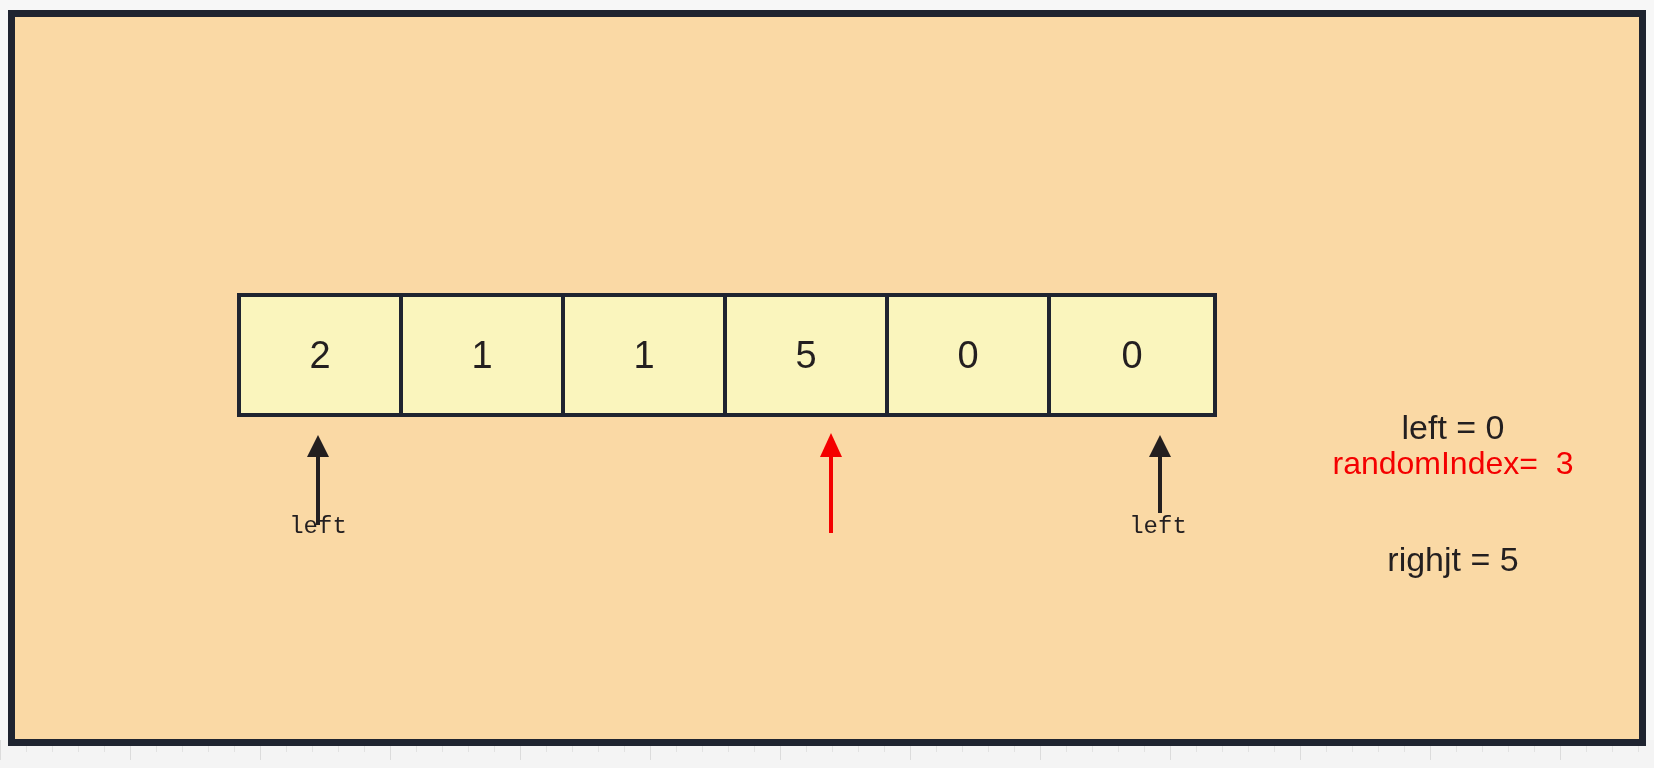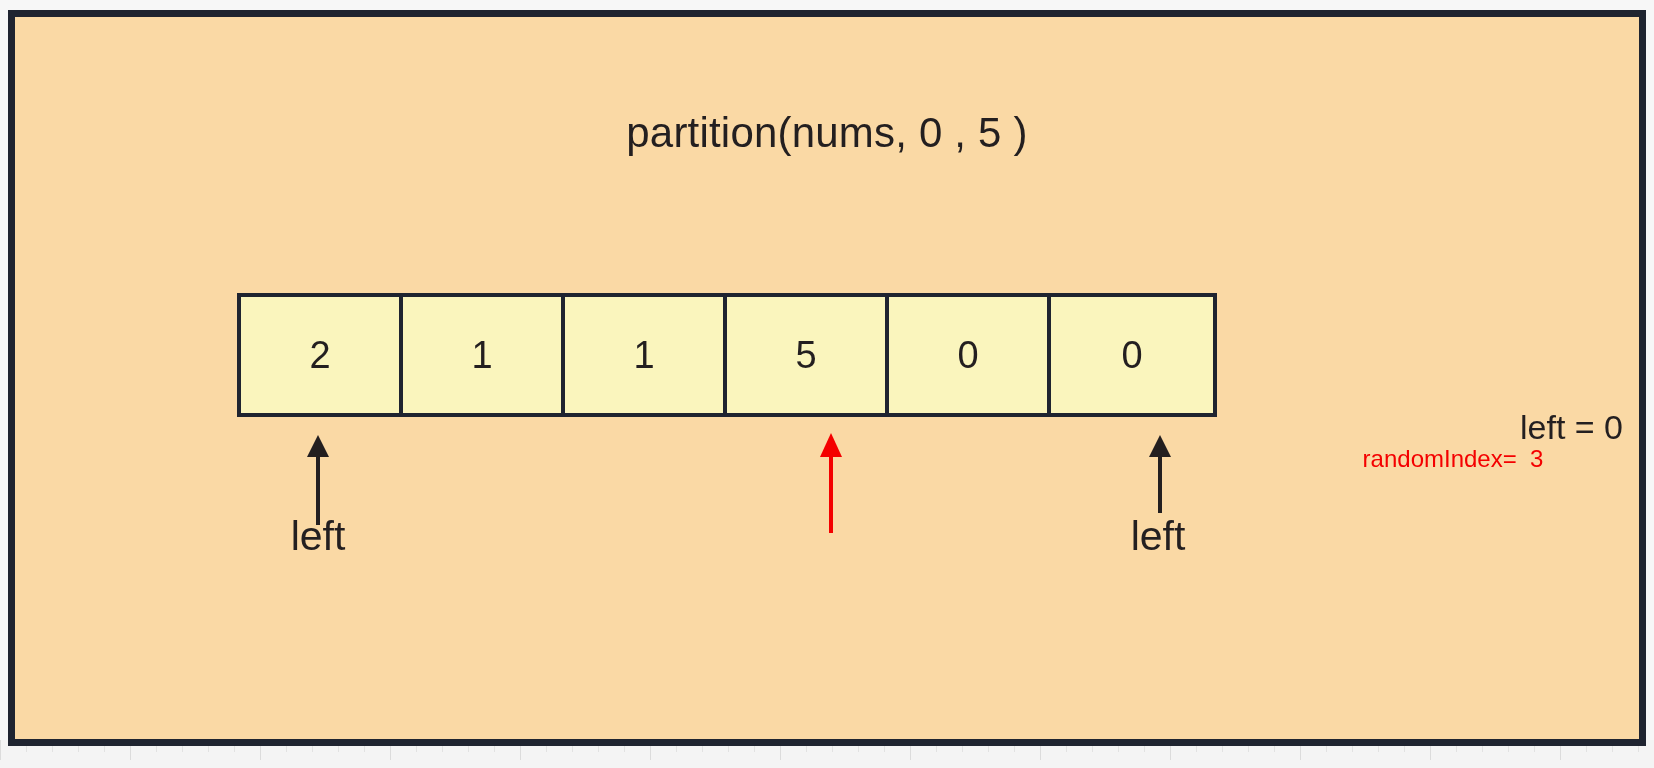--- a/index.html
+++ b/index.html
@@ -237,7 +237,6 @@
 
   <div id="diagram-frame">
 
-    <div id="title">partition(nums, 0 , 5 )</div>
 
 
     <div id="array">

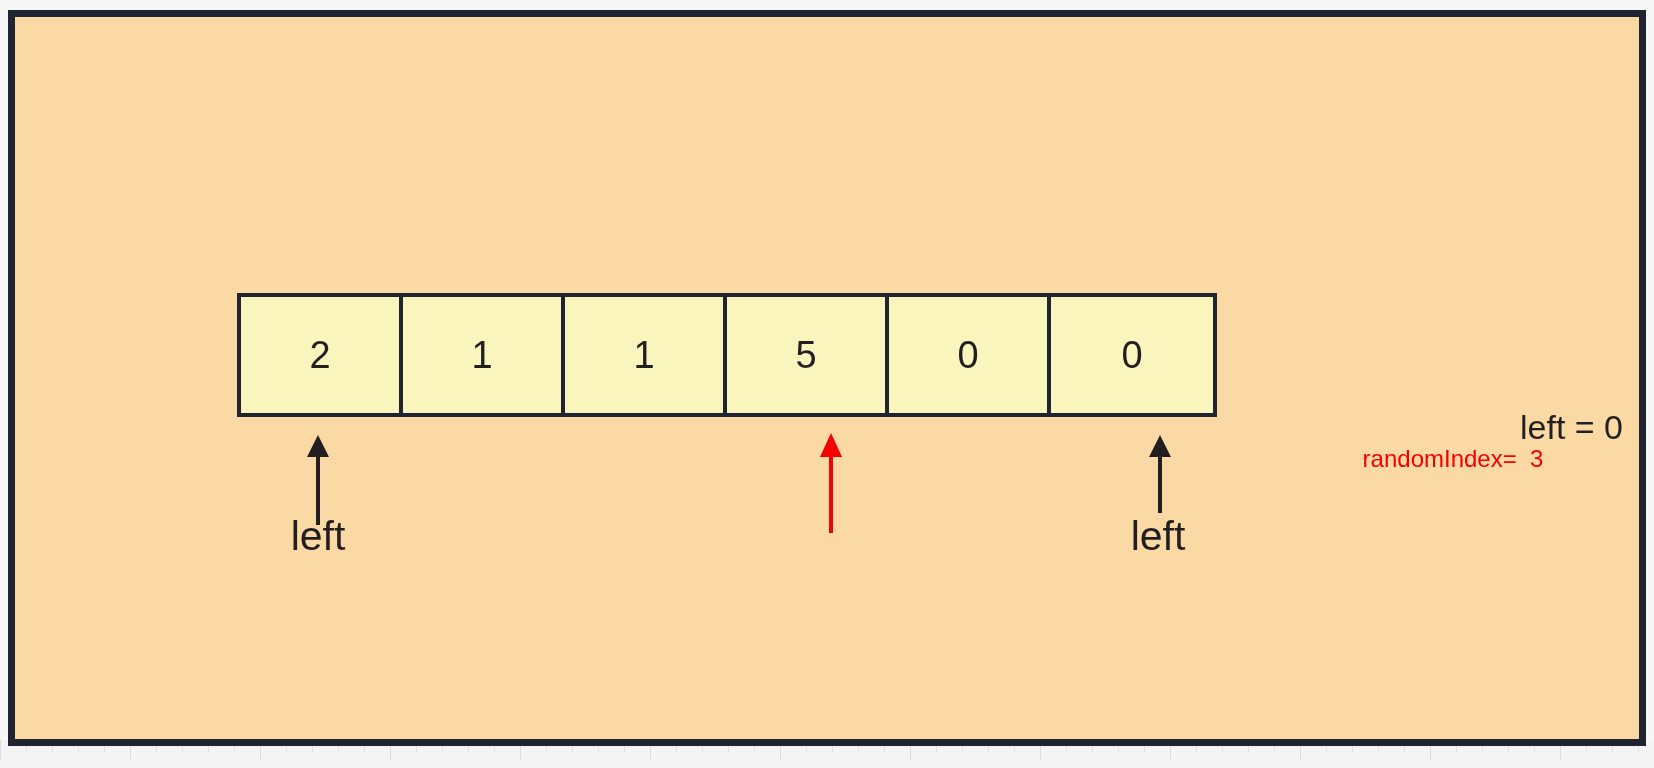--- a/index.html
+++ b/index.html
@@ -146,7 +146,7 @@
     left: 1268px;
     top: 300px;
     width: 340px;
-    text-align: right;
+    text-align: center;
     font-size: 34px;
     line-height: 44px;
     color: #231f20;

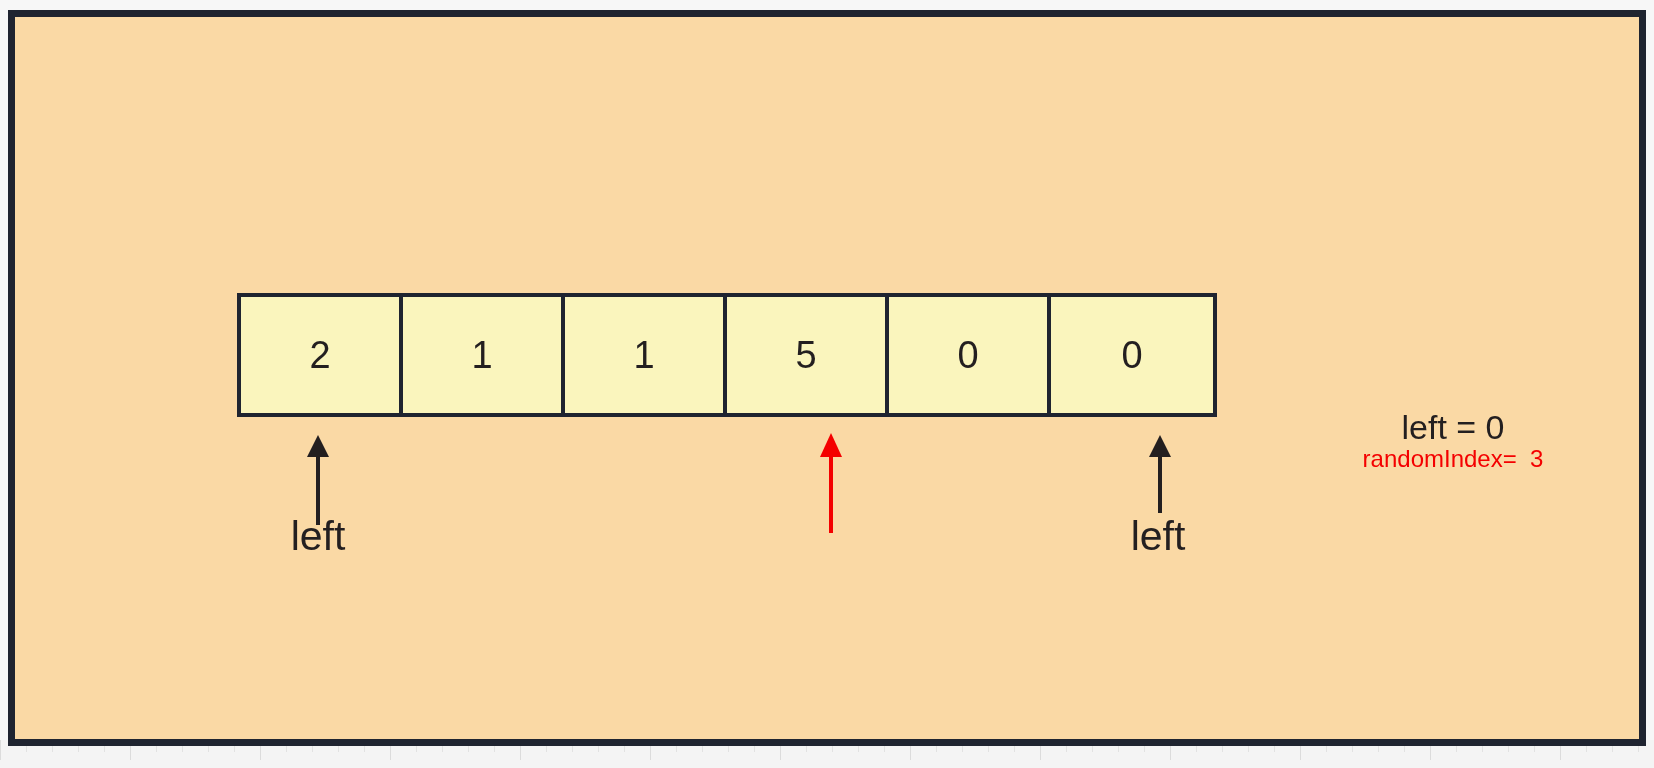--- a/index.html
+++ b/index.html
@@ -158,7 +158,7 @@
     top: 428px;
     width: 380px;
     text-align: center;
-    font-size: 24px;
+    font-size: 32px;
     color: #f40000;
     white-space: pre;
   }

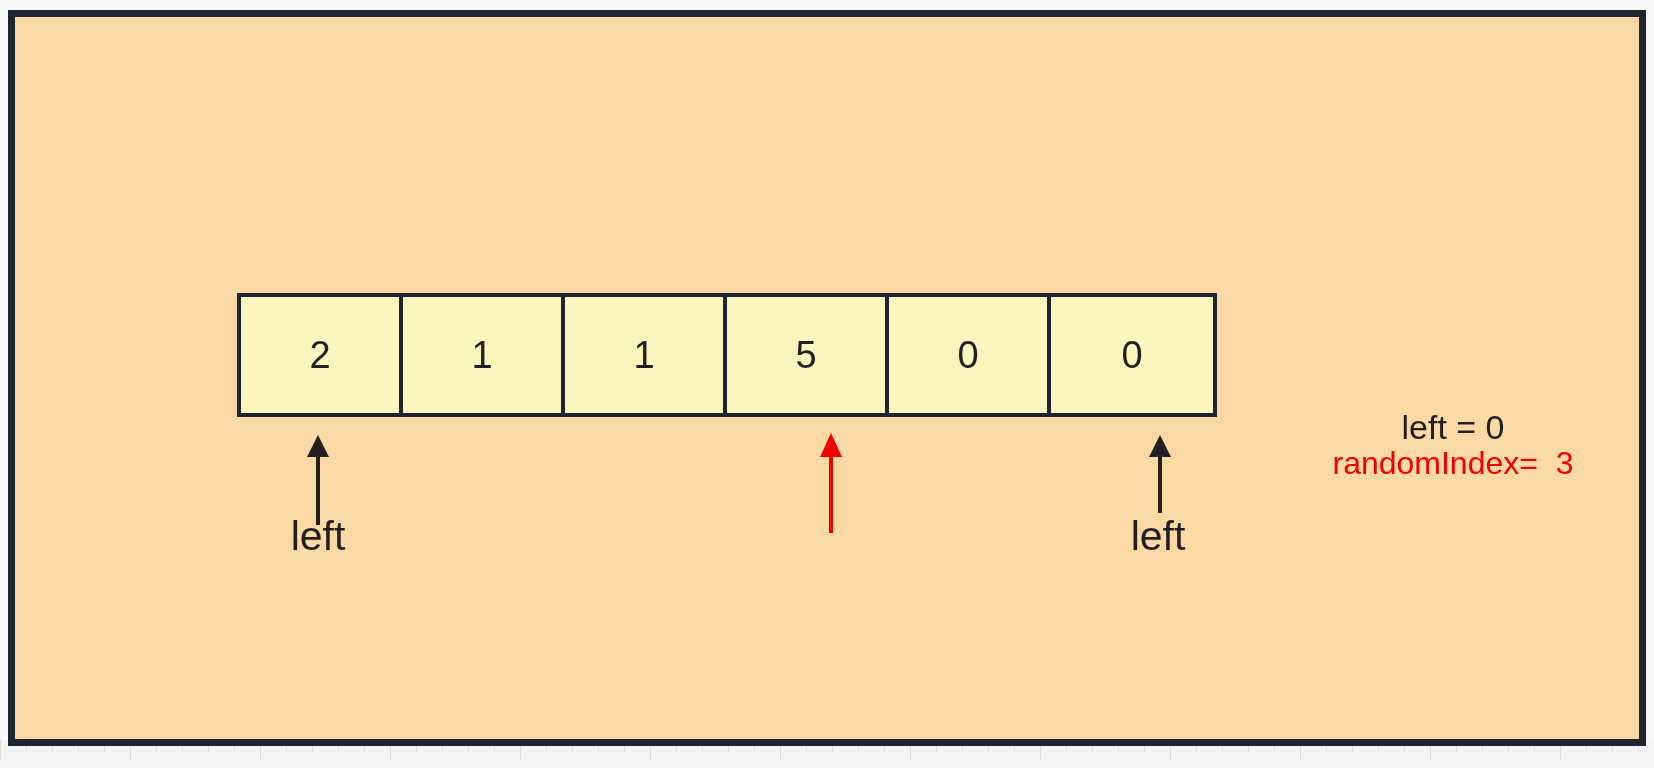--- a/index.html
+++ b/index.html
@@ -133,9 +133,10 @@
 
   .ptr-label {
     position: absolute;
-    font-size: 41px;
+    font-size: 24px;
     white-space: nowrap;
     transform: translateX(-50%);
+    font-family: Liberation Mono, monospace;
   }
   .ptr-label.black { color: #231f20; }
   .ptr-label.red   { color: #f40000; }

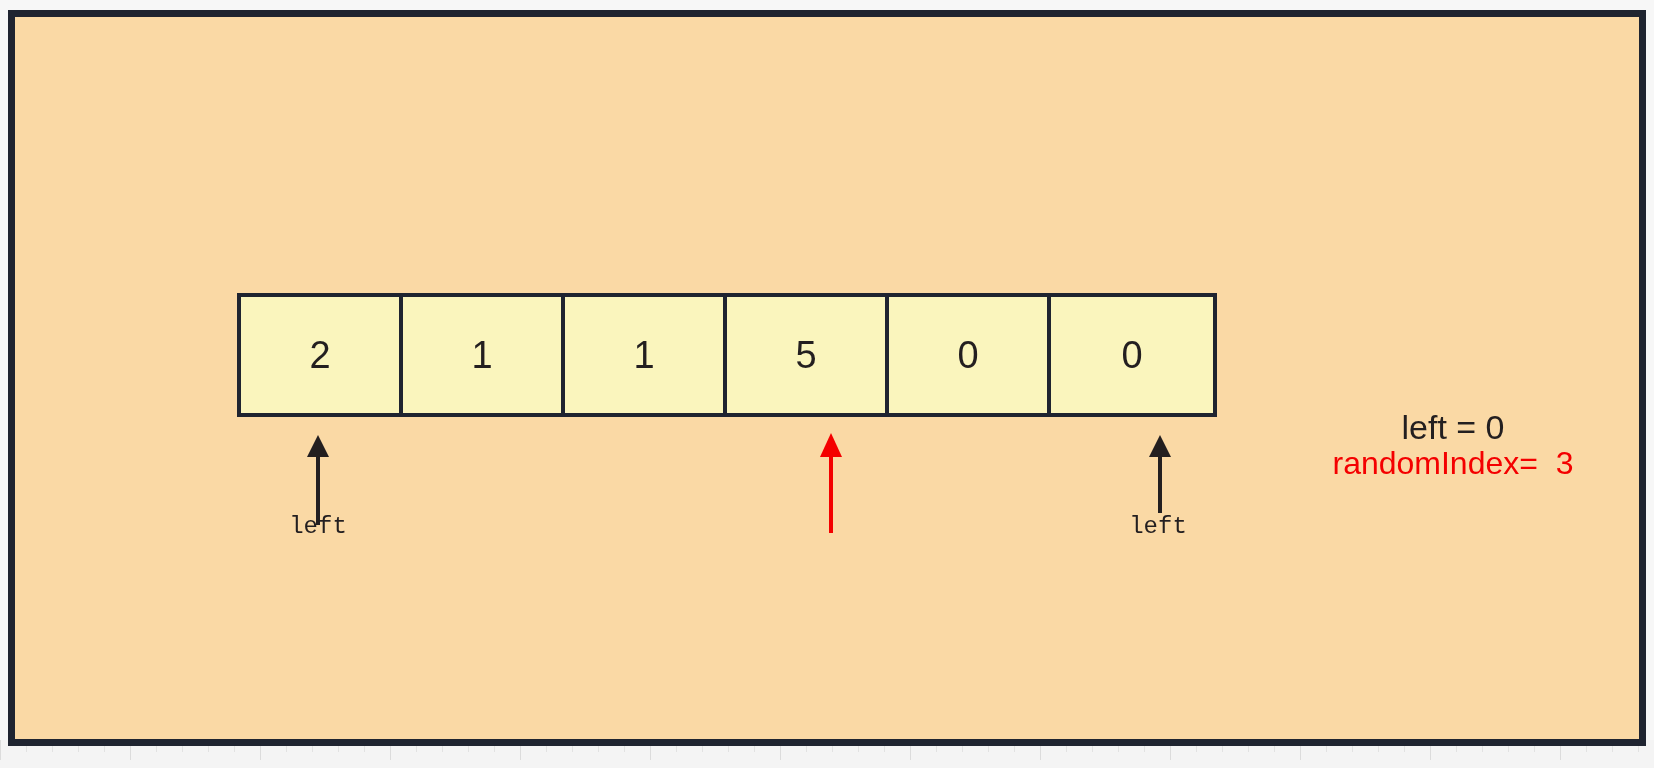--- a/index.html
+++ b/index.html
@@ -268,6 +268,7 @@
 
     <div id="side-vars">
       <div>left = 0</div>
+      <div>righjt = 5</div>
     </div>
 
     <div id="side-random">randomIndex=  3</div>

